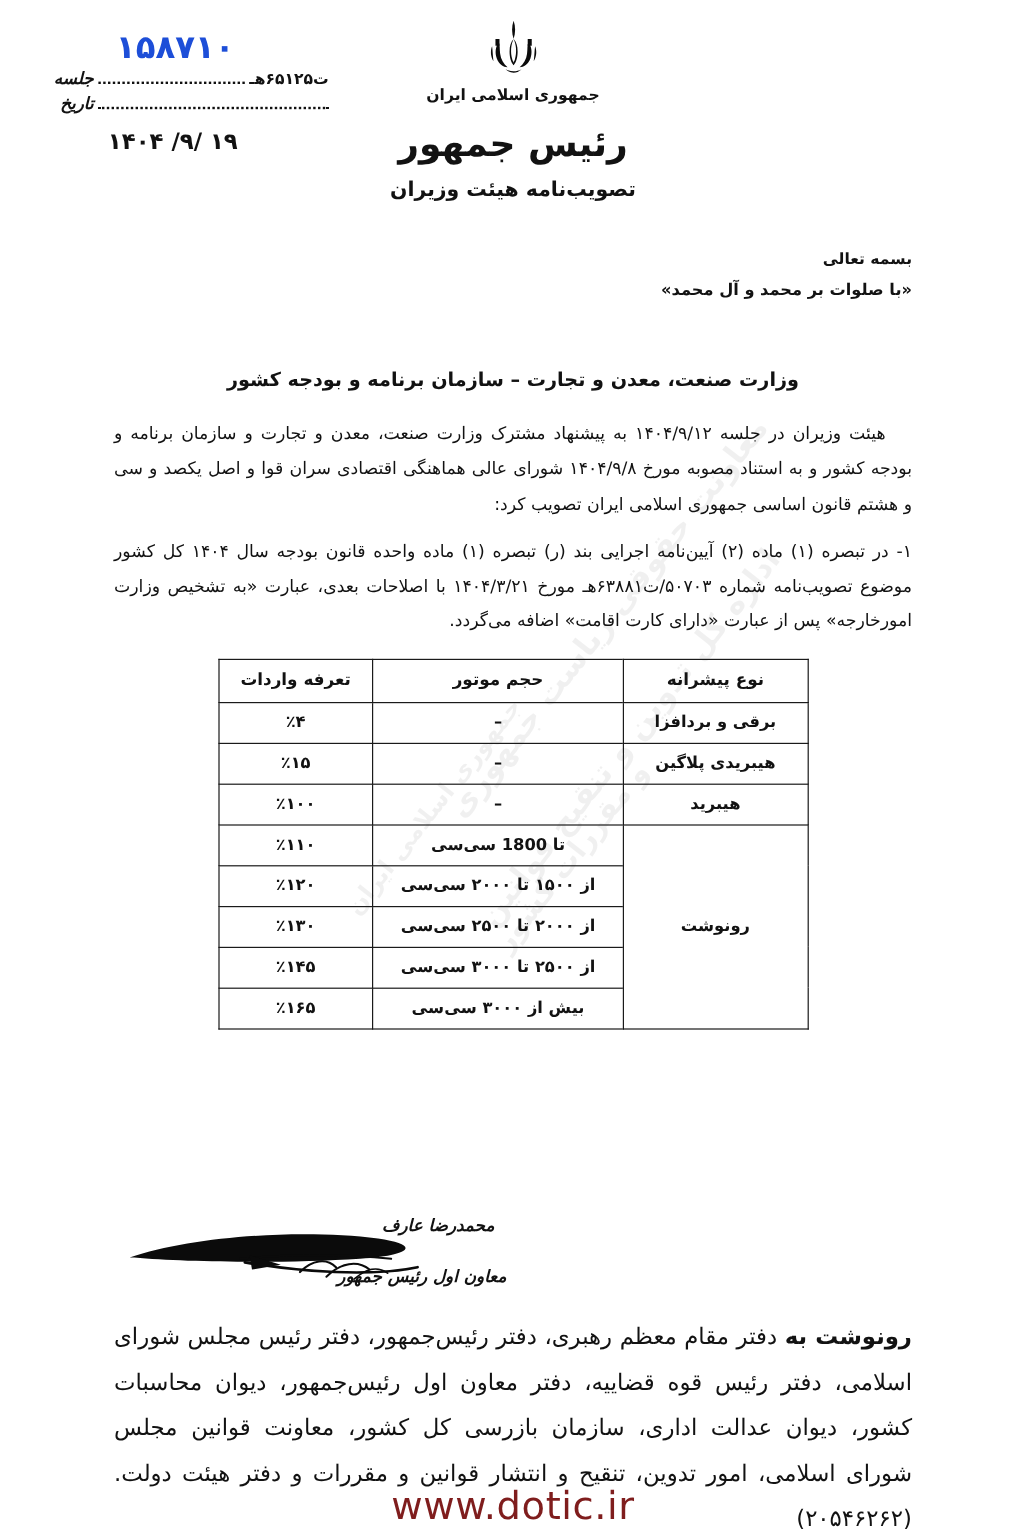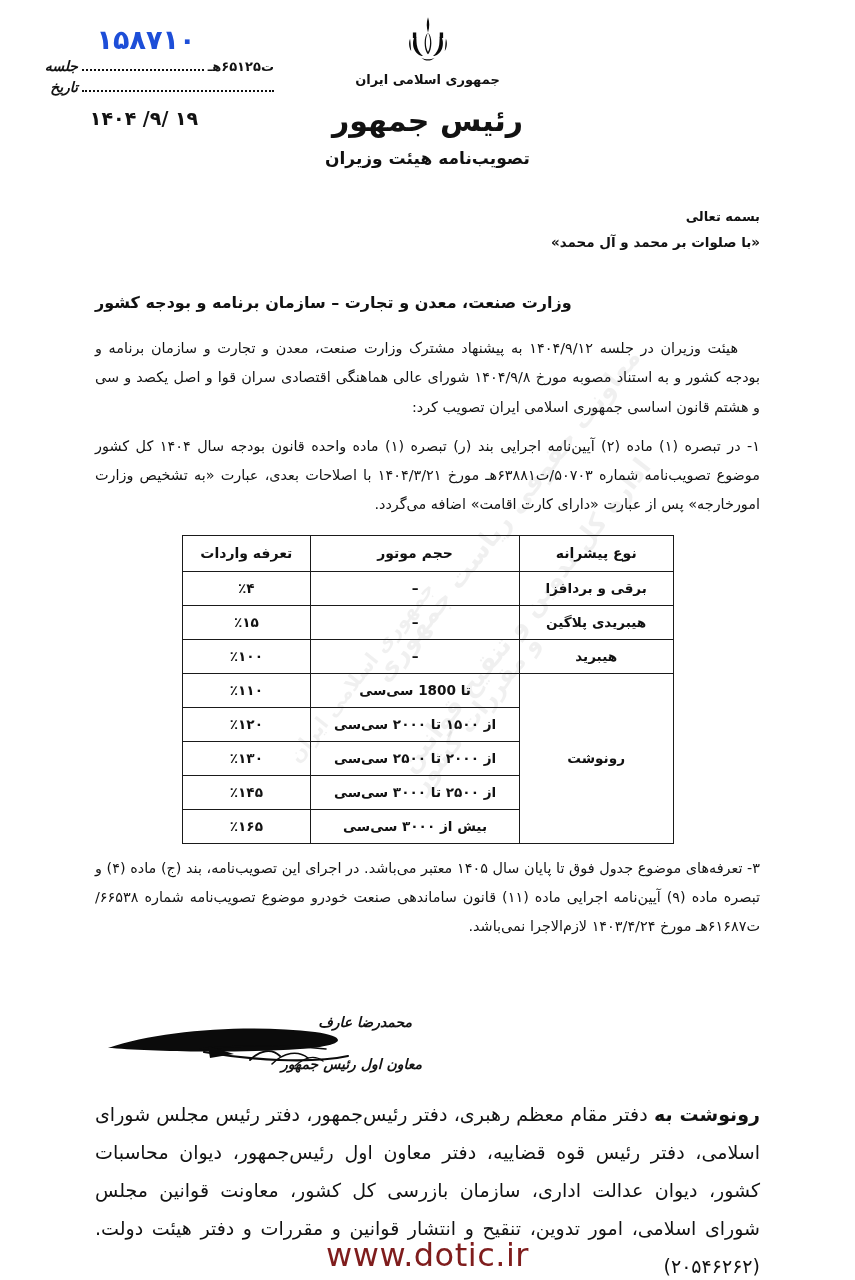--- a/index.html
+++ b/index.html
@@ -153,8 +153,8 @@
   .invocation .line2 { font-size: 13.5px; }
 
   .addressee {
-    margin-top: 38px;
-    text-align: left;
+    margin-top: 52px;
+    text-align: center;
     font-size: 16px;
     font-weight: 700;
     letter-spacing: 0.2px;

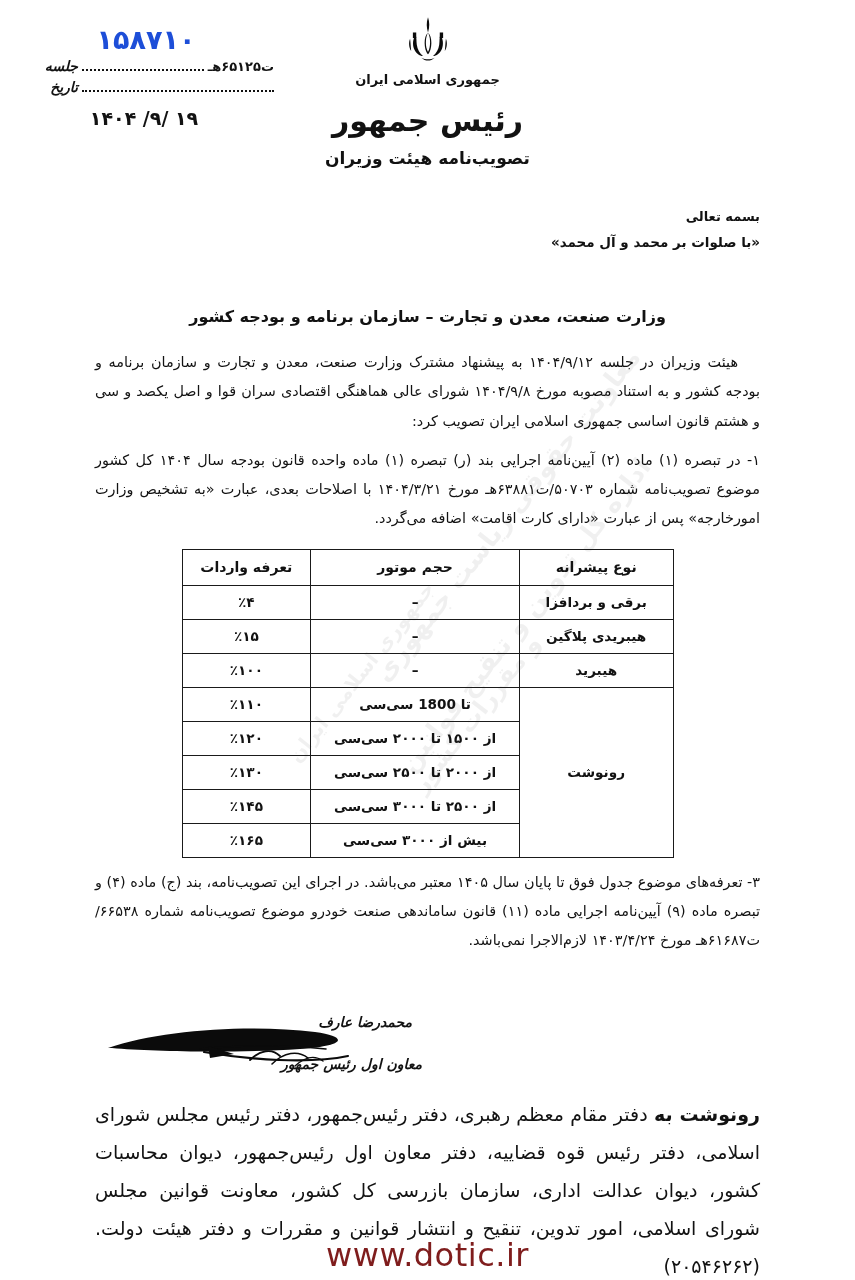--- a/index.html
+++ b/index.html
@@ -369,7 +369,6 @@
       </table>
     </div>
 
-    <div class="para clause">۳- تعرفه‌های موضوع جدول فوق تا پایان سال ۱۴۰۵ معتبر می‌باشد. در اجرای این تصویب‌نامه، بند (ج) ماده (۴) و تبصره ماده (۹) آیین‌نامه اجرایی ماده (۱۱) قانون ساماندهی صنعت خودرو موضوع تصویب‌نامه شماره ۶۶۵۳۸/ت۶۱۶۸۷هـ مورخ ۱۴۰۳/۴/۲۴ لازم‌الاجرا نمی‌باشد.</div>
   </div>
 
   <div class="signature-block">

